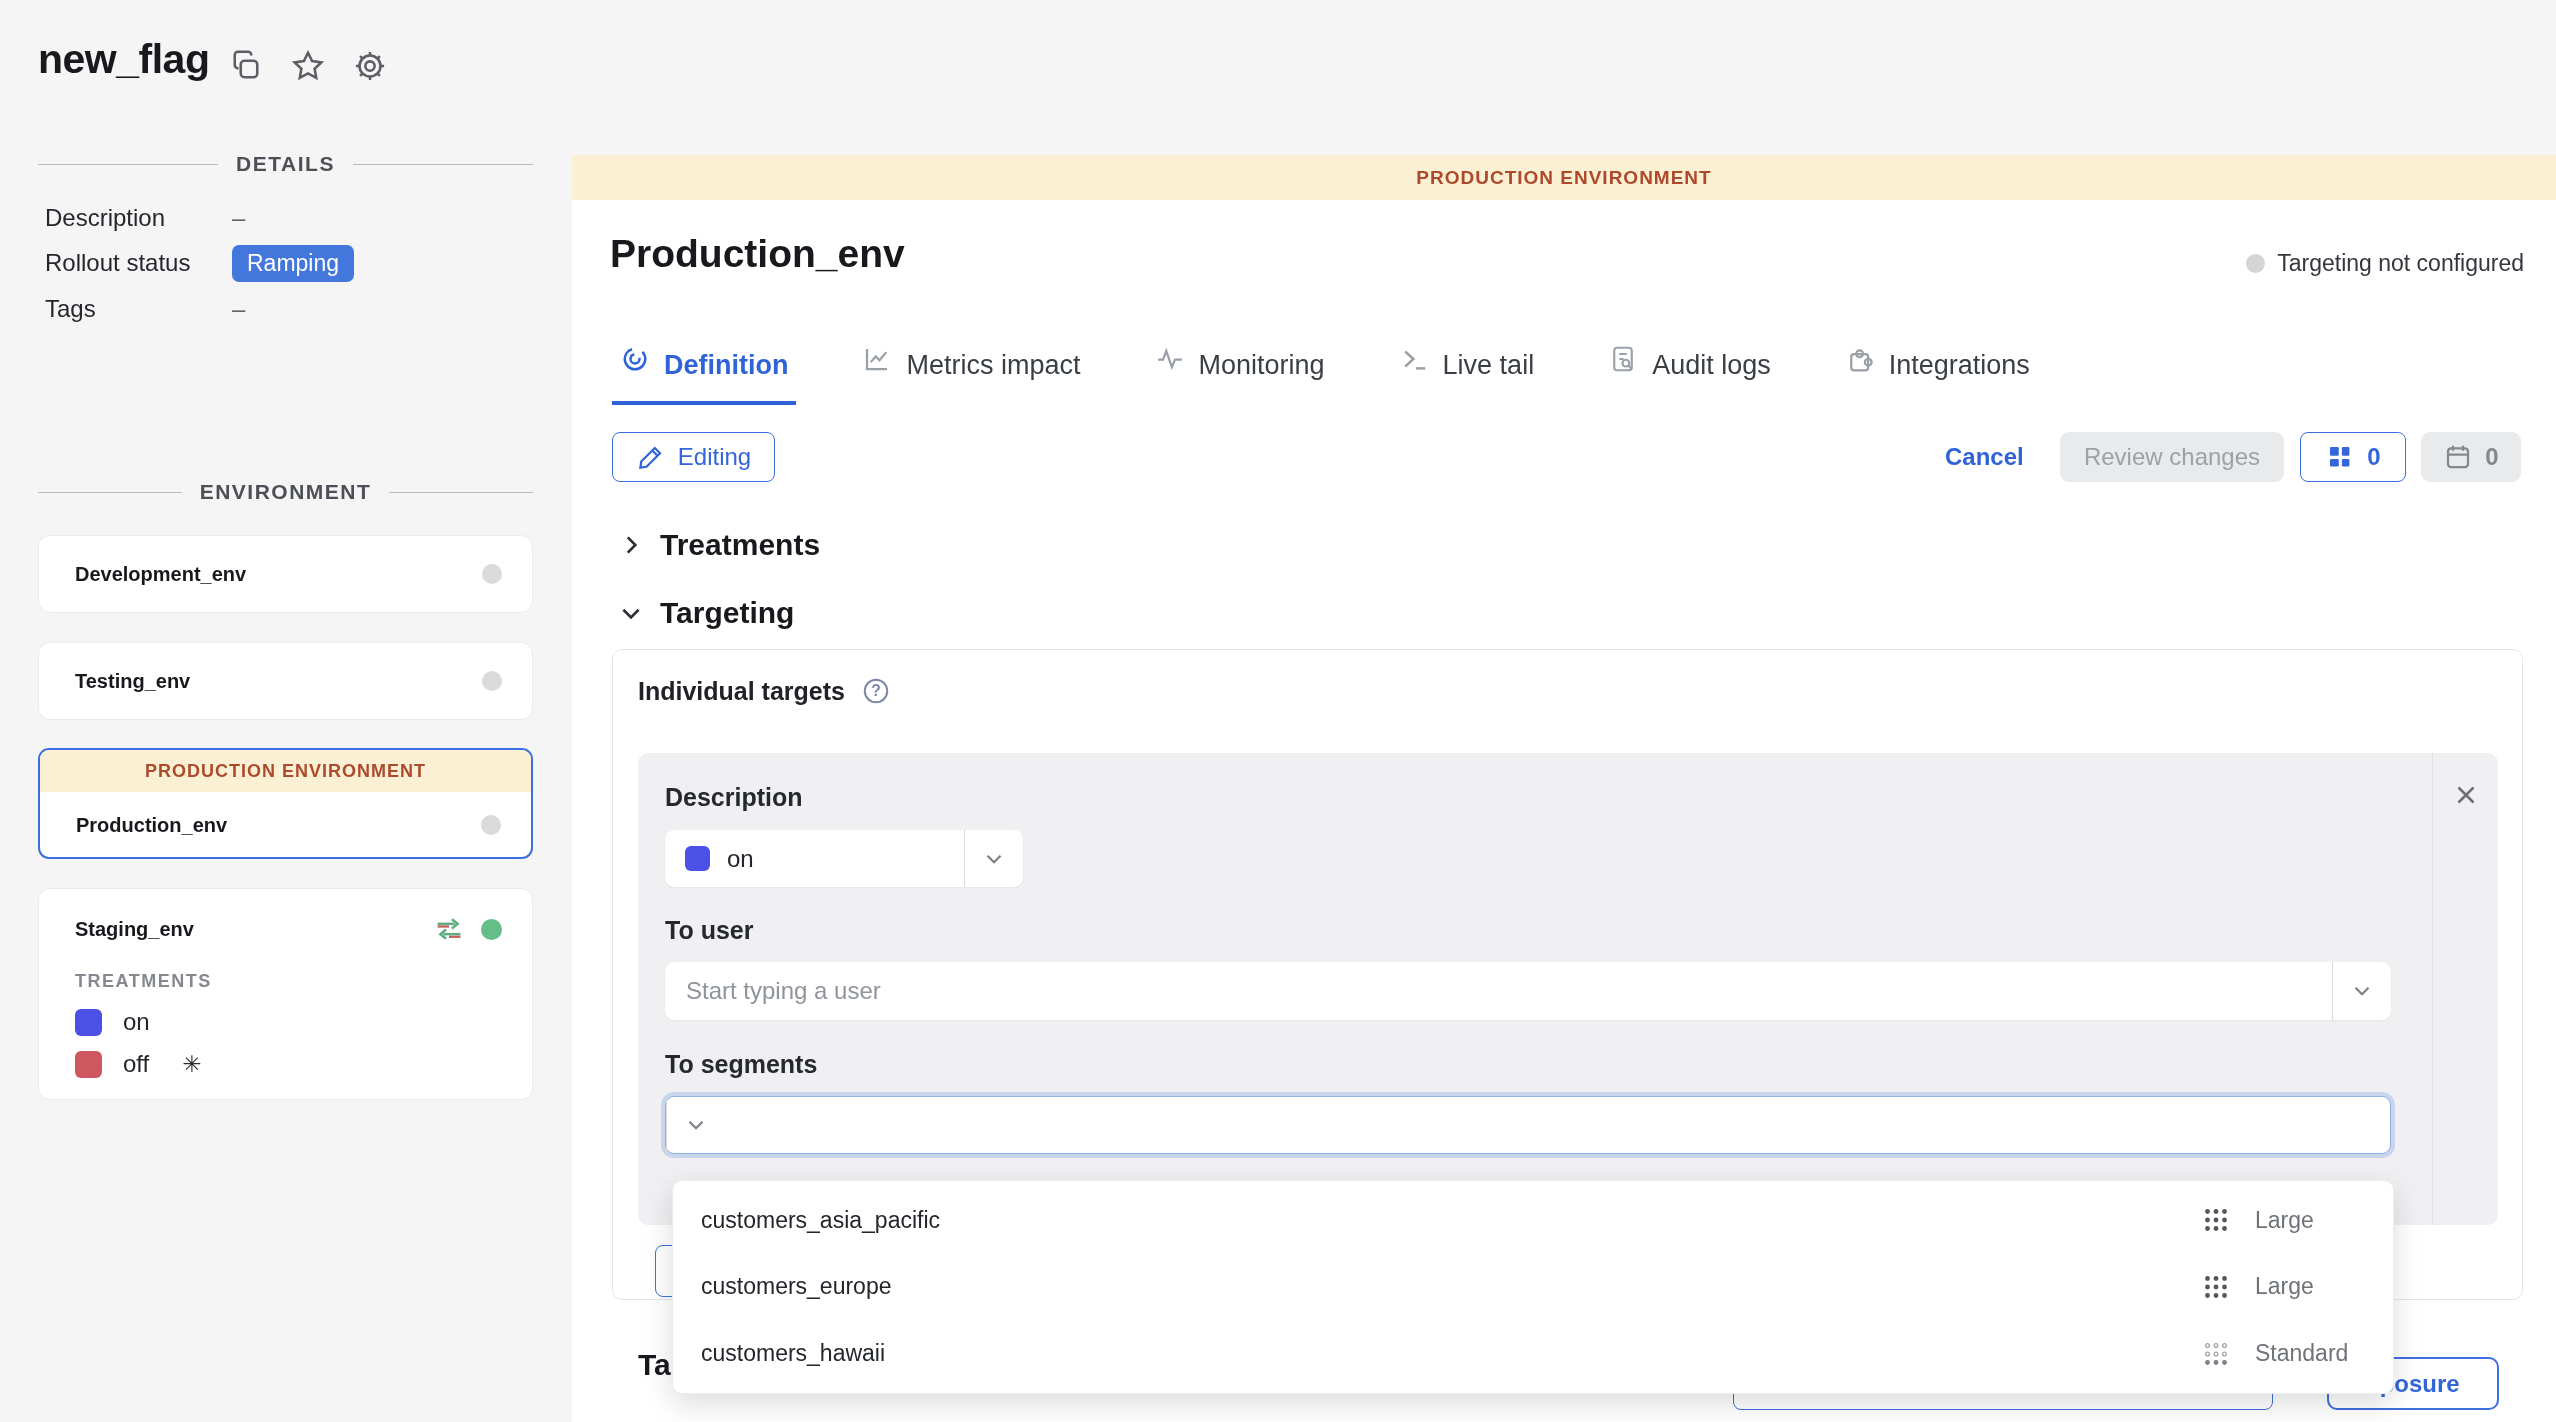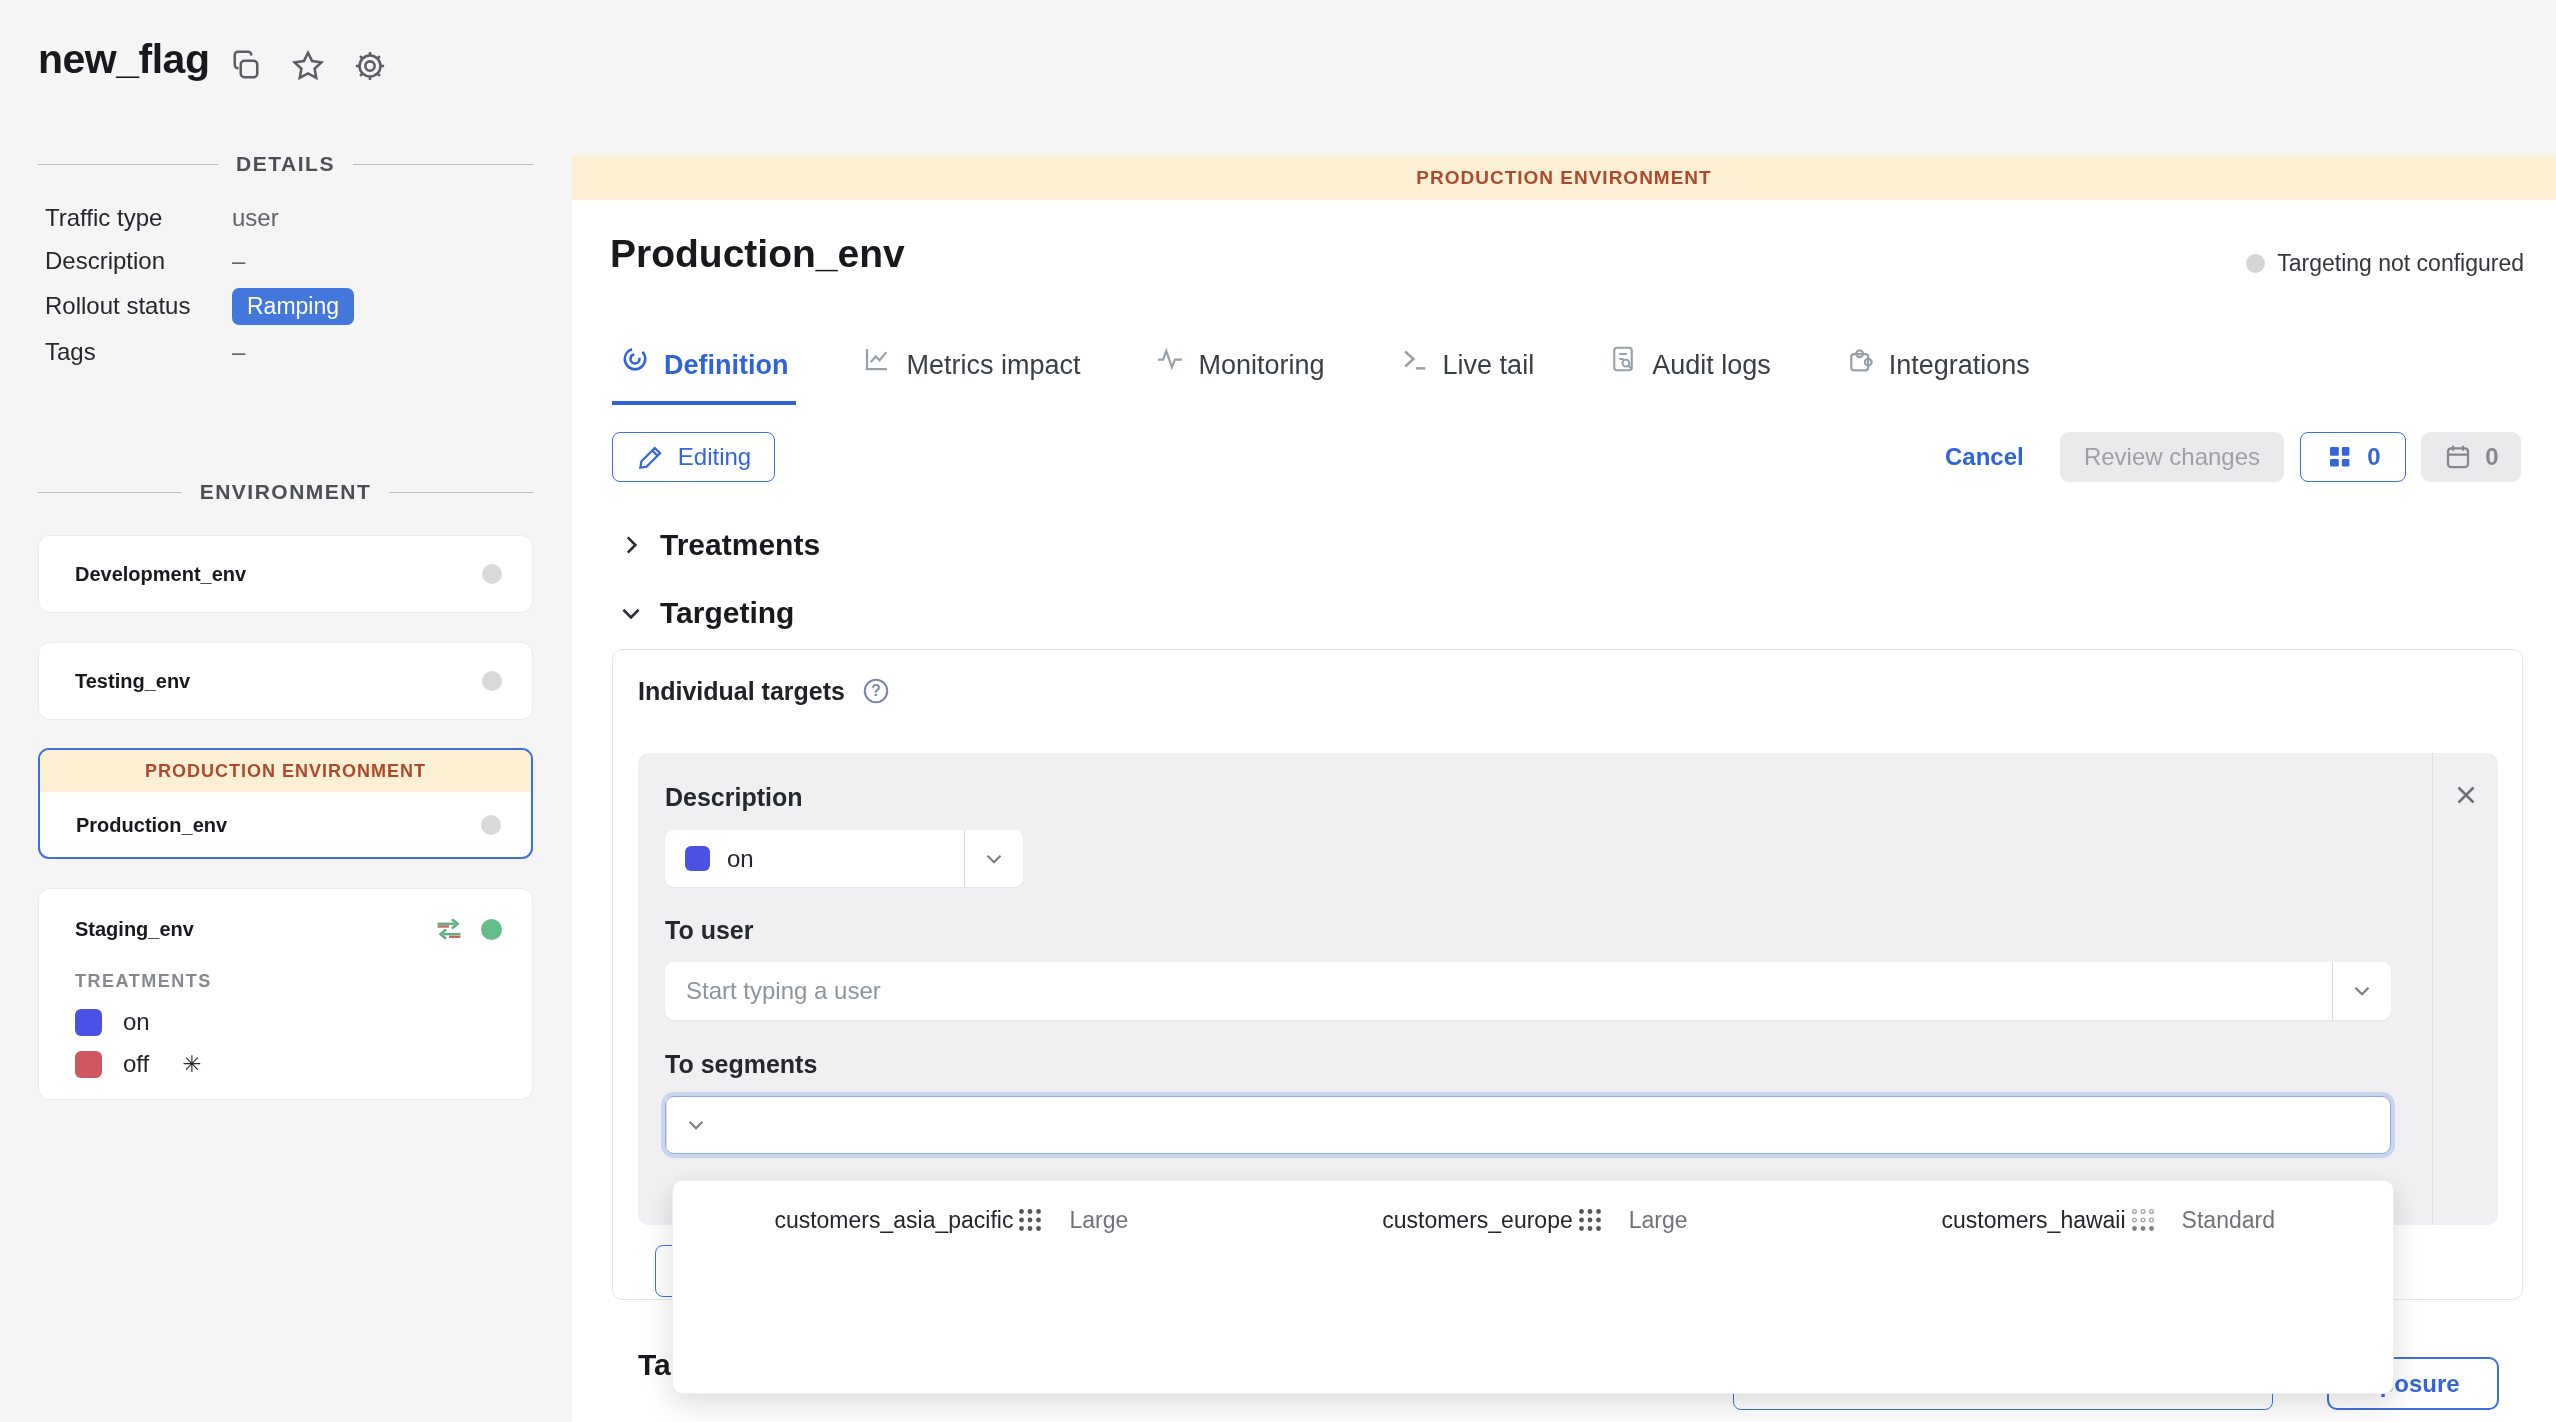--- a/index.html
+++ b/index.html
@@ -127,10 +127,6 @@
 </div>
 
 <div class="abs details-list">
-  <div class="detail-row">
-    <span class="lbl">Traffic type</span>
-    <span class="val">user</span>
-  </div>
   <div class="detail-row">
     <span class="lbl">Description</span>
     <span class="val">–</span>

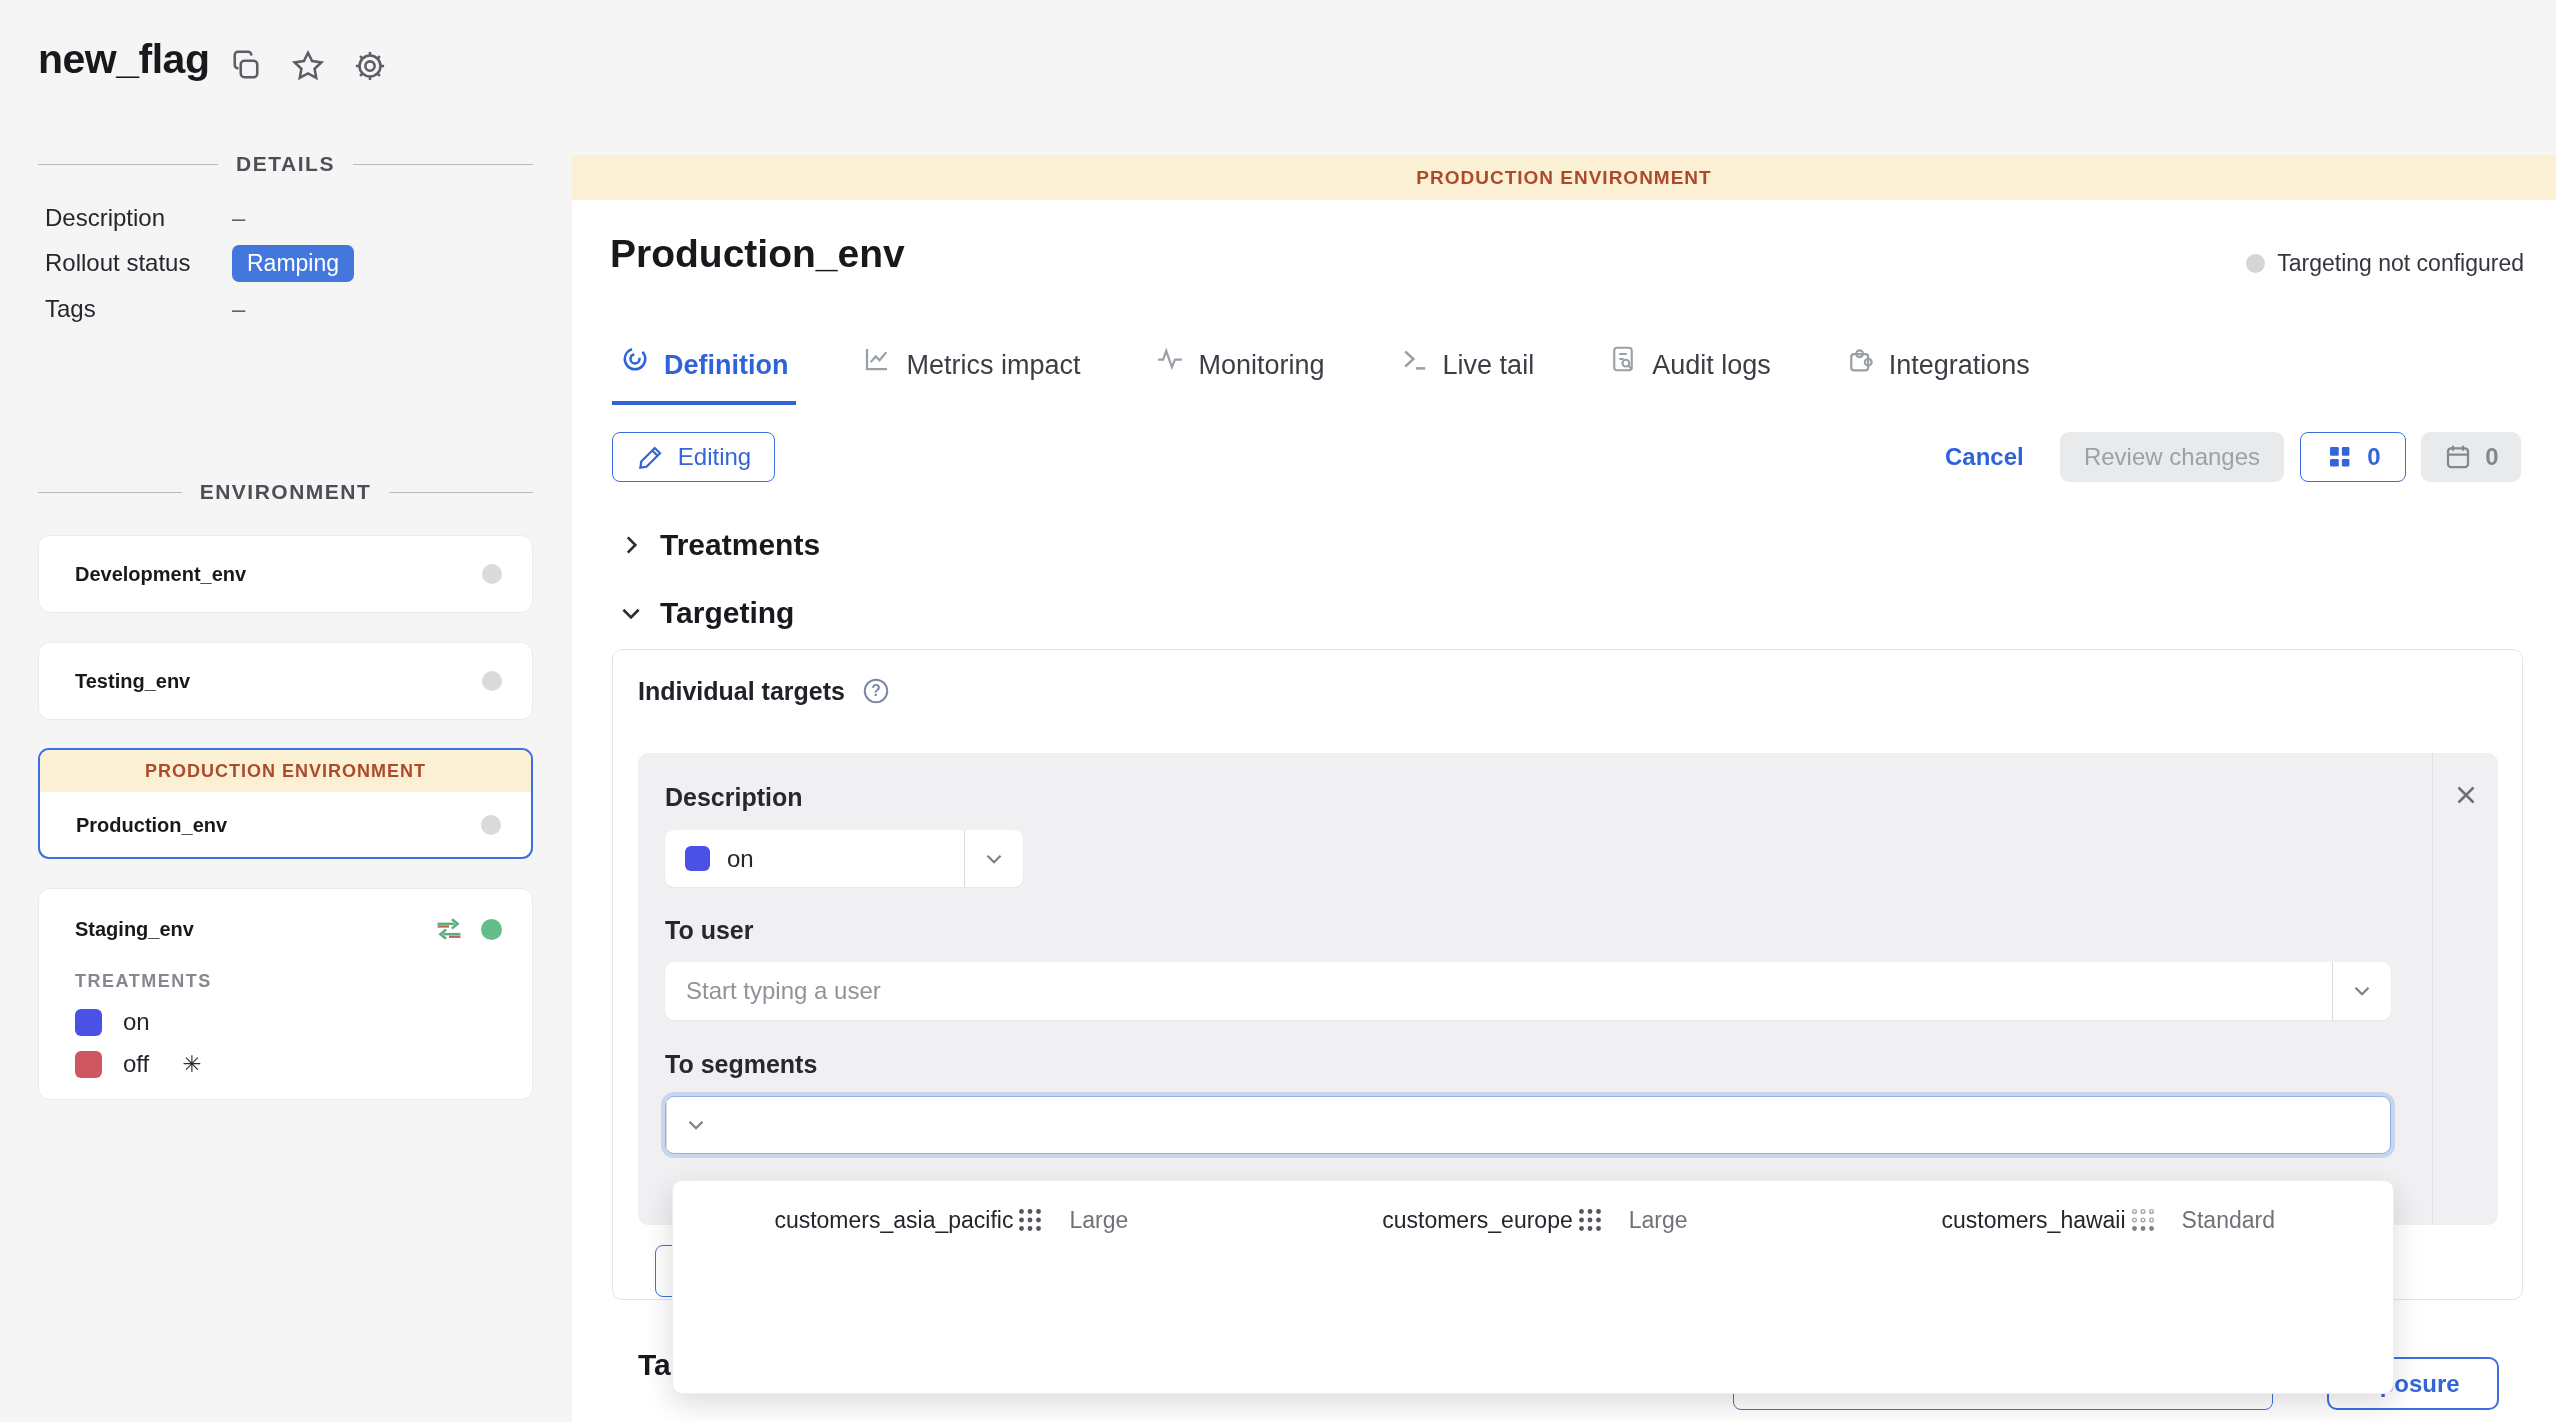--- a/index.html
+++ b/index.html
@@ -86,7 +86,7 @@
   .caret { width:2px; height:30px; background:#2a2d33; margin-left:2px; }
 
   .dropdown { left:672px; top:1180px; width:1722px; height:214px; background:#fff; border:1px solid #ededef; border-radius:10px;
-      box-shadow:0 10px 30px rgba(0,0,0,0.14); z-index:60; display:flex; flex-direction:row; justify-content:space-around; padding:6px 0; }
+      box-shadow:0 10px 30px rgba(0,0,0,0.14); z-index:60; display:flex; flex-direction:column; justify-content:space-around; padding:6px 0; }
   .dd-item { display:flex; align-items:center; padding:0 28px; height:66px; cursor:pointer; }
   .dd-name { font-size:23px; color:#23262b; flex:1; }
   .dd-size { font-size:23px; color:#6f7378; width:110px; text-align:left; }

